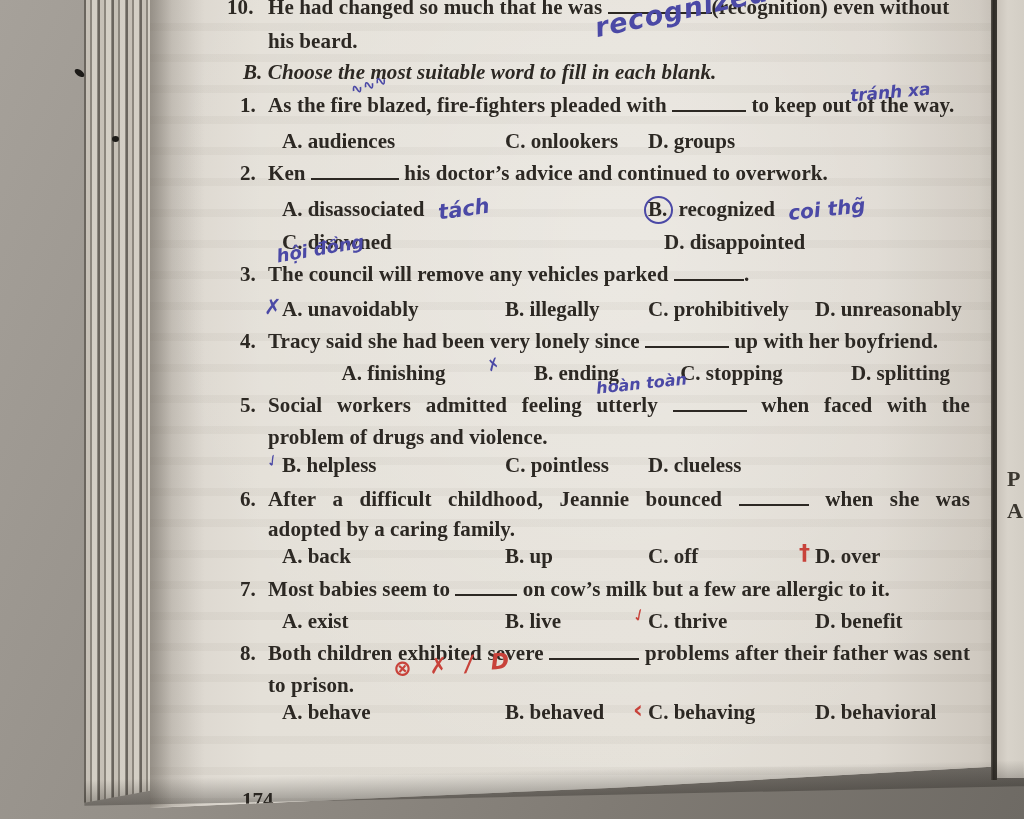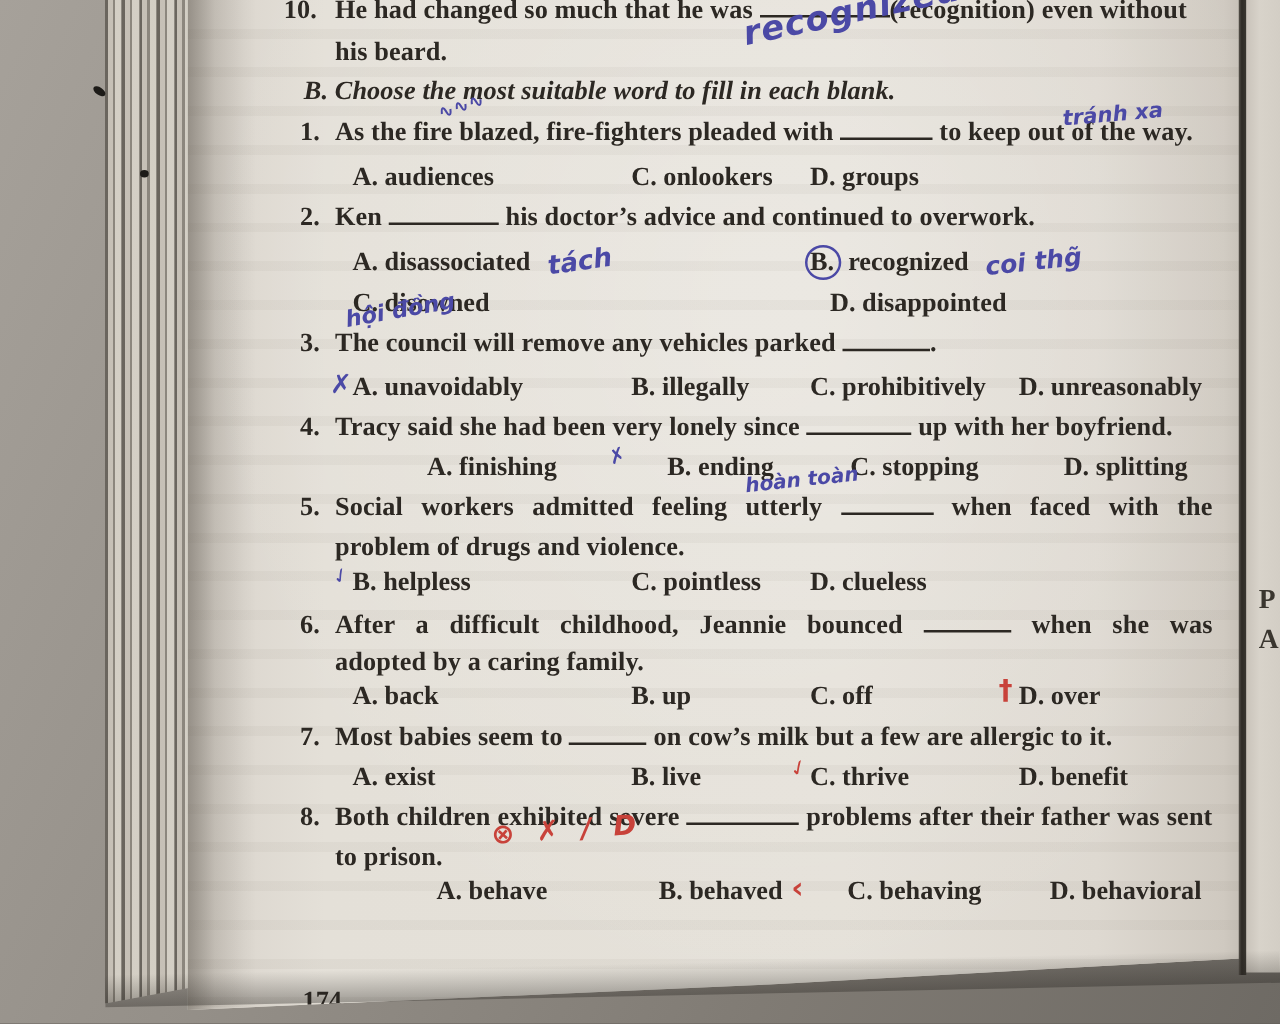--- a/index.html
+++ b/index.html
@@ -170,7 +170,7 @@
     <div class="row ind" style="top:670px;">
       <span>to prison.</span>
     </div>
-    <div class="opts" style="top:697px;text-align:center;">
+    <div class="opts" style="top:697px;">
       <span class="opt">A. behave</span>
       <span class="opt">B. behaved</span>
       <span class="opt"><span class="mk red" style="left:-15px;top:-2px;color:#c8423a;font-size:24px;">‹</span><span>C. behaving</span></span>

